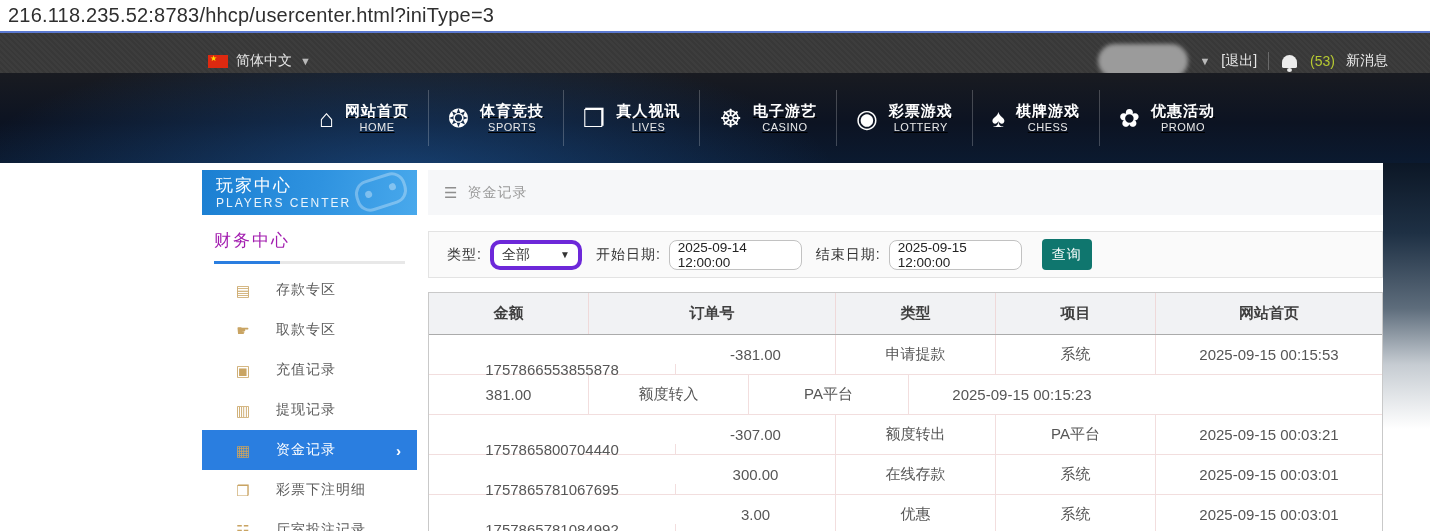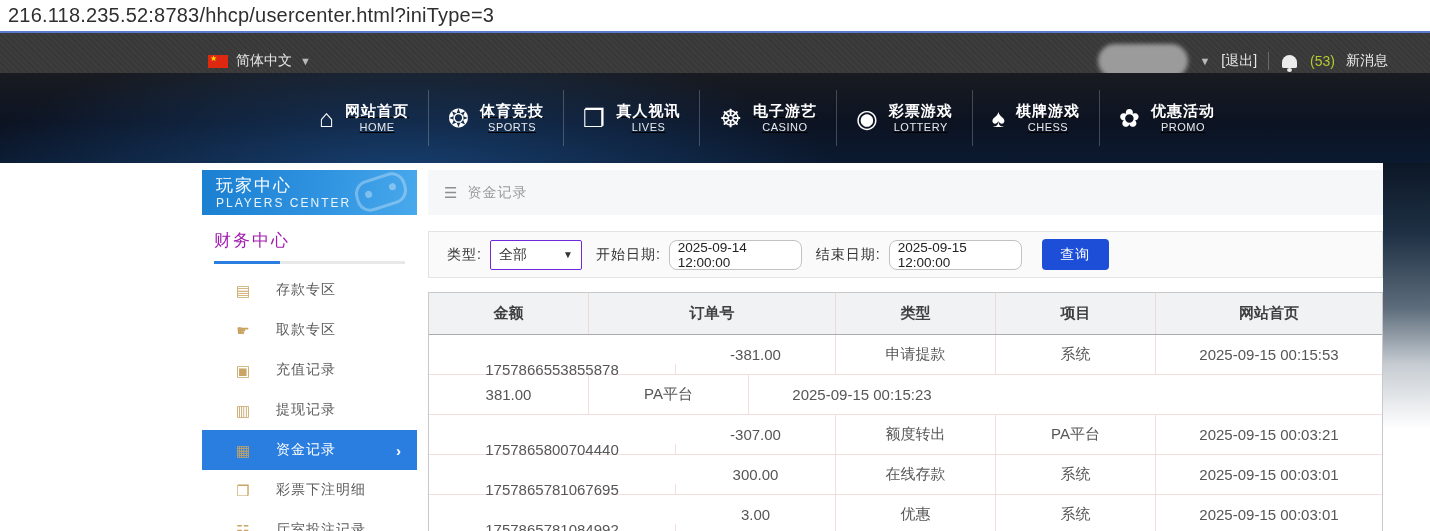--- a/index.html
+++ b/index.html
@@ -81,7 +81,7 @@
   .filter-bar { margin-top:16px; height:47px; border:1px solid #e3e3e3; background:#fafafa;
     display:flex; align-items:center; padding-left:18px; font-size:14px; color:#333; }
   .f-label { margin-right:8px; letter-spacing:1px; }
-  .f-select { width:92px; height:30px; border:1px solid #6d28d9; background:#fff; border-radius:2px;
+  .f-select { width:92px; height:30px; border:4px solid #6d28d9; background:#fff; border-radius:10px;
     display:flex; align-items:center; padding:0 8px; margin-right:14px; cursor:pointer; }
   .f-select .sel-caret { margin-left:auto; font-size:10px; color:#333; }
   .f-input { width:133px; height:30px; border:1px solid #c2c2c2; background:#fff; border-radius:8px;

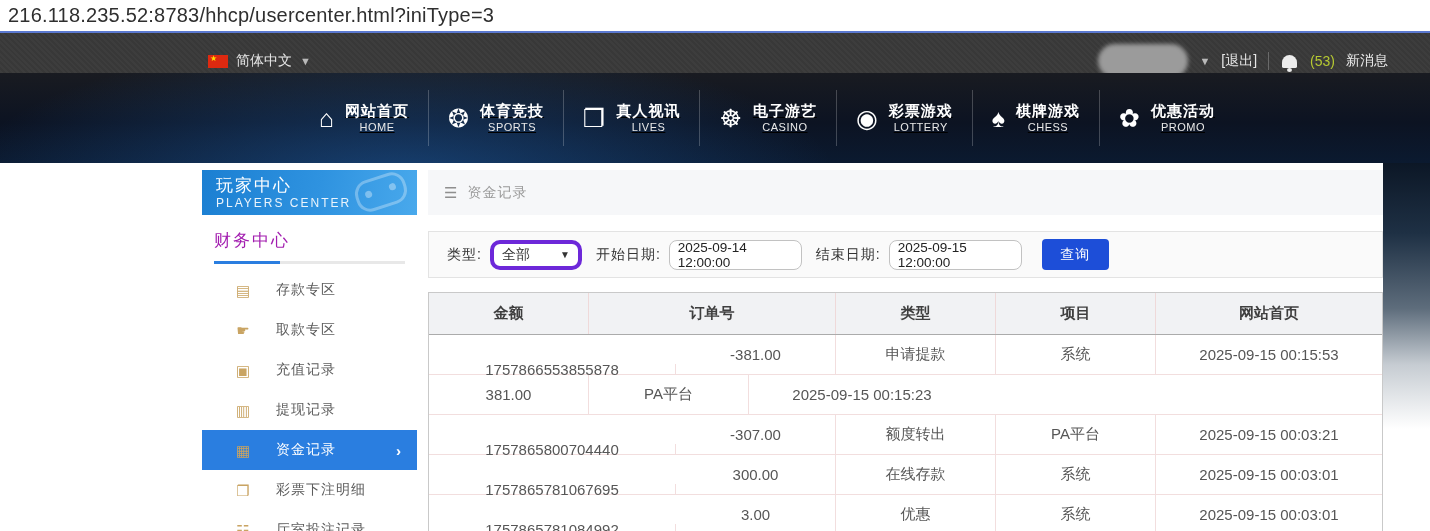--- a/index.html
+++ b/index.html
@@ -86,7 +86,7 @@
   .f-select .sel-caret { margin-left:auto; font-size:10px; color:#333; }
   .f-input { width:133px; height:30px; border:1px solid #c2c2c2; background:#fff; border-radius:8px;
     display:flex; align-items:center; padding:0 8px; margin-right:14px; font-size:13.5px; color:#222; cursor:text; }
-  .f-btn { width:67px; height:31px; background:#1d4ed8; border:none; border-radius:4px; color:#fff;
+  .f-btn { width:50px; height:31px; background:#0f766e; border:none; border-radius:4px; color:#fff;
     font-size:14px; letter-spacing:1px; margin-left:6px; cursor:pointer;
     font-family:Liberation Mono, monospace; }
 

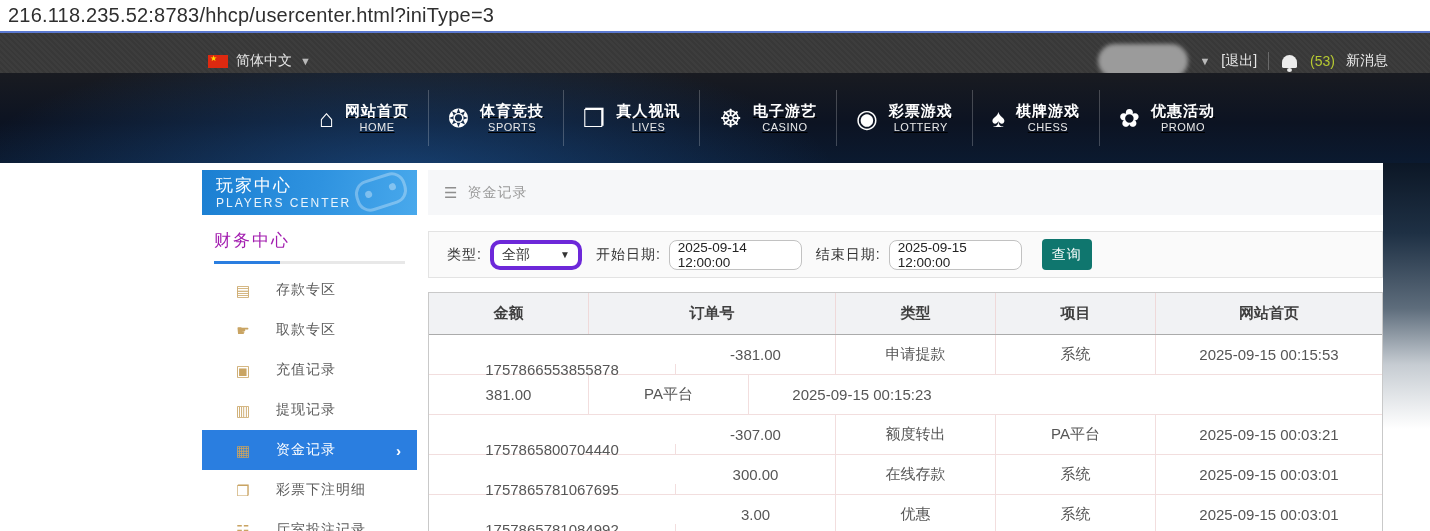--- a/index.html
+++ b/index.html
@@ -287,6 +287,7 @@
 
   <div class="t-row i1">
     <div class="td c1">381.00</div>
+    <div class="td c2">额度转入</div>
     <div class="td c3">PA平台</div>
     <div class="td c4">2025-09-15 00:15:23</div>
   </div>

